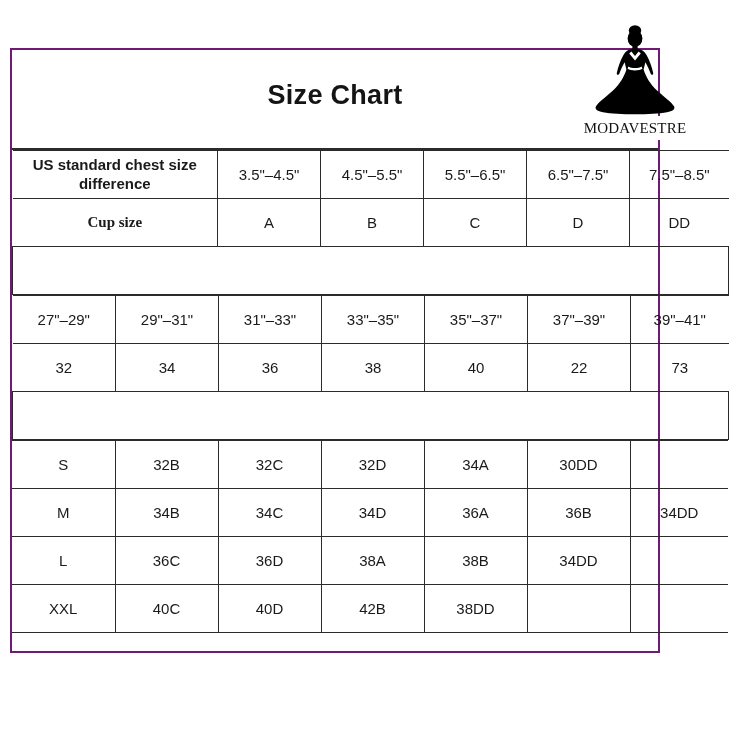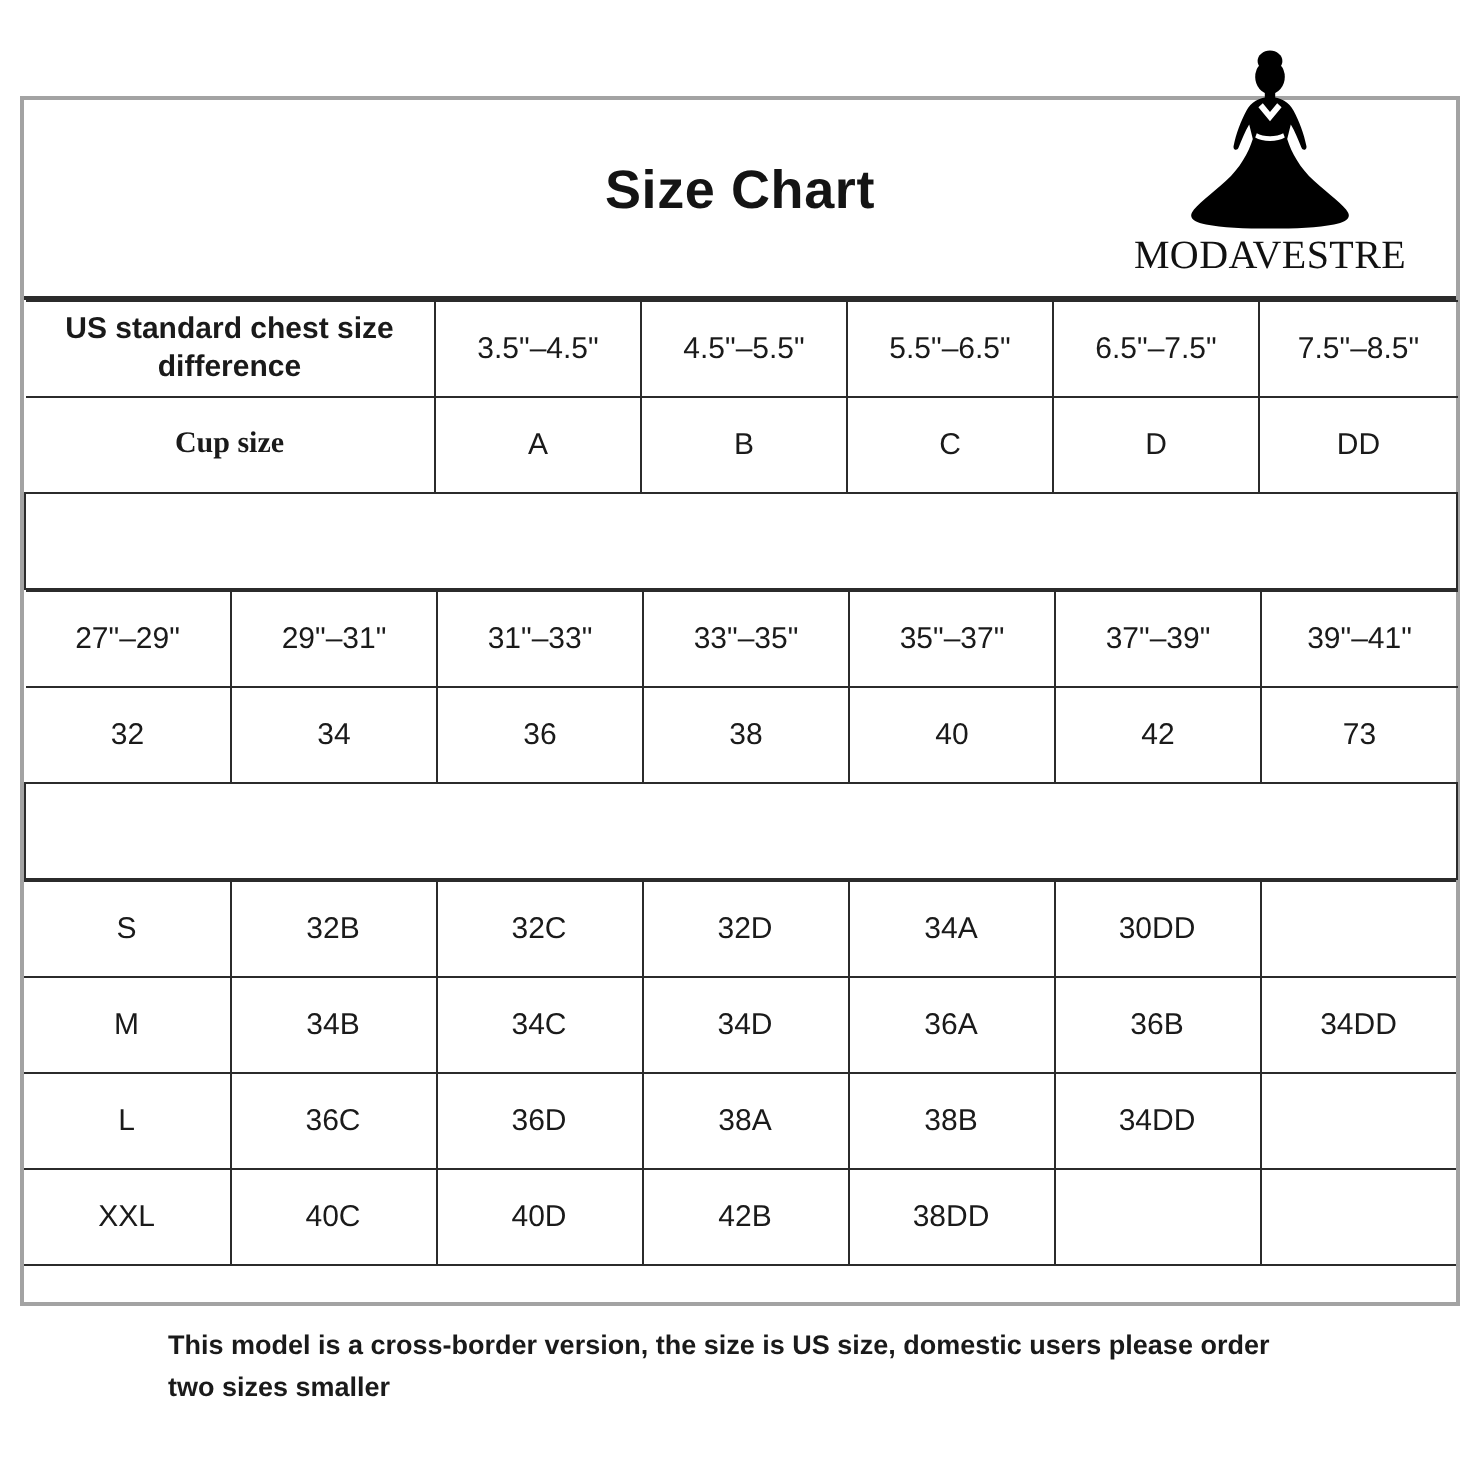--- a/index.html
+++ b/index.html
@@ -58,9 +58,9 @@
     position: absolute;
     left: 10px;
     top: 48px;
-    width: 720px;
+    width: 650px;
     height: 605px;
-    border: 2px solid #a3a3a3;
+    border: 2px solid #701a75;
     background: #ffffff;
   }
 

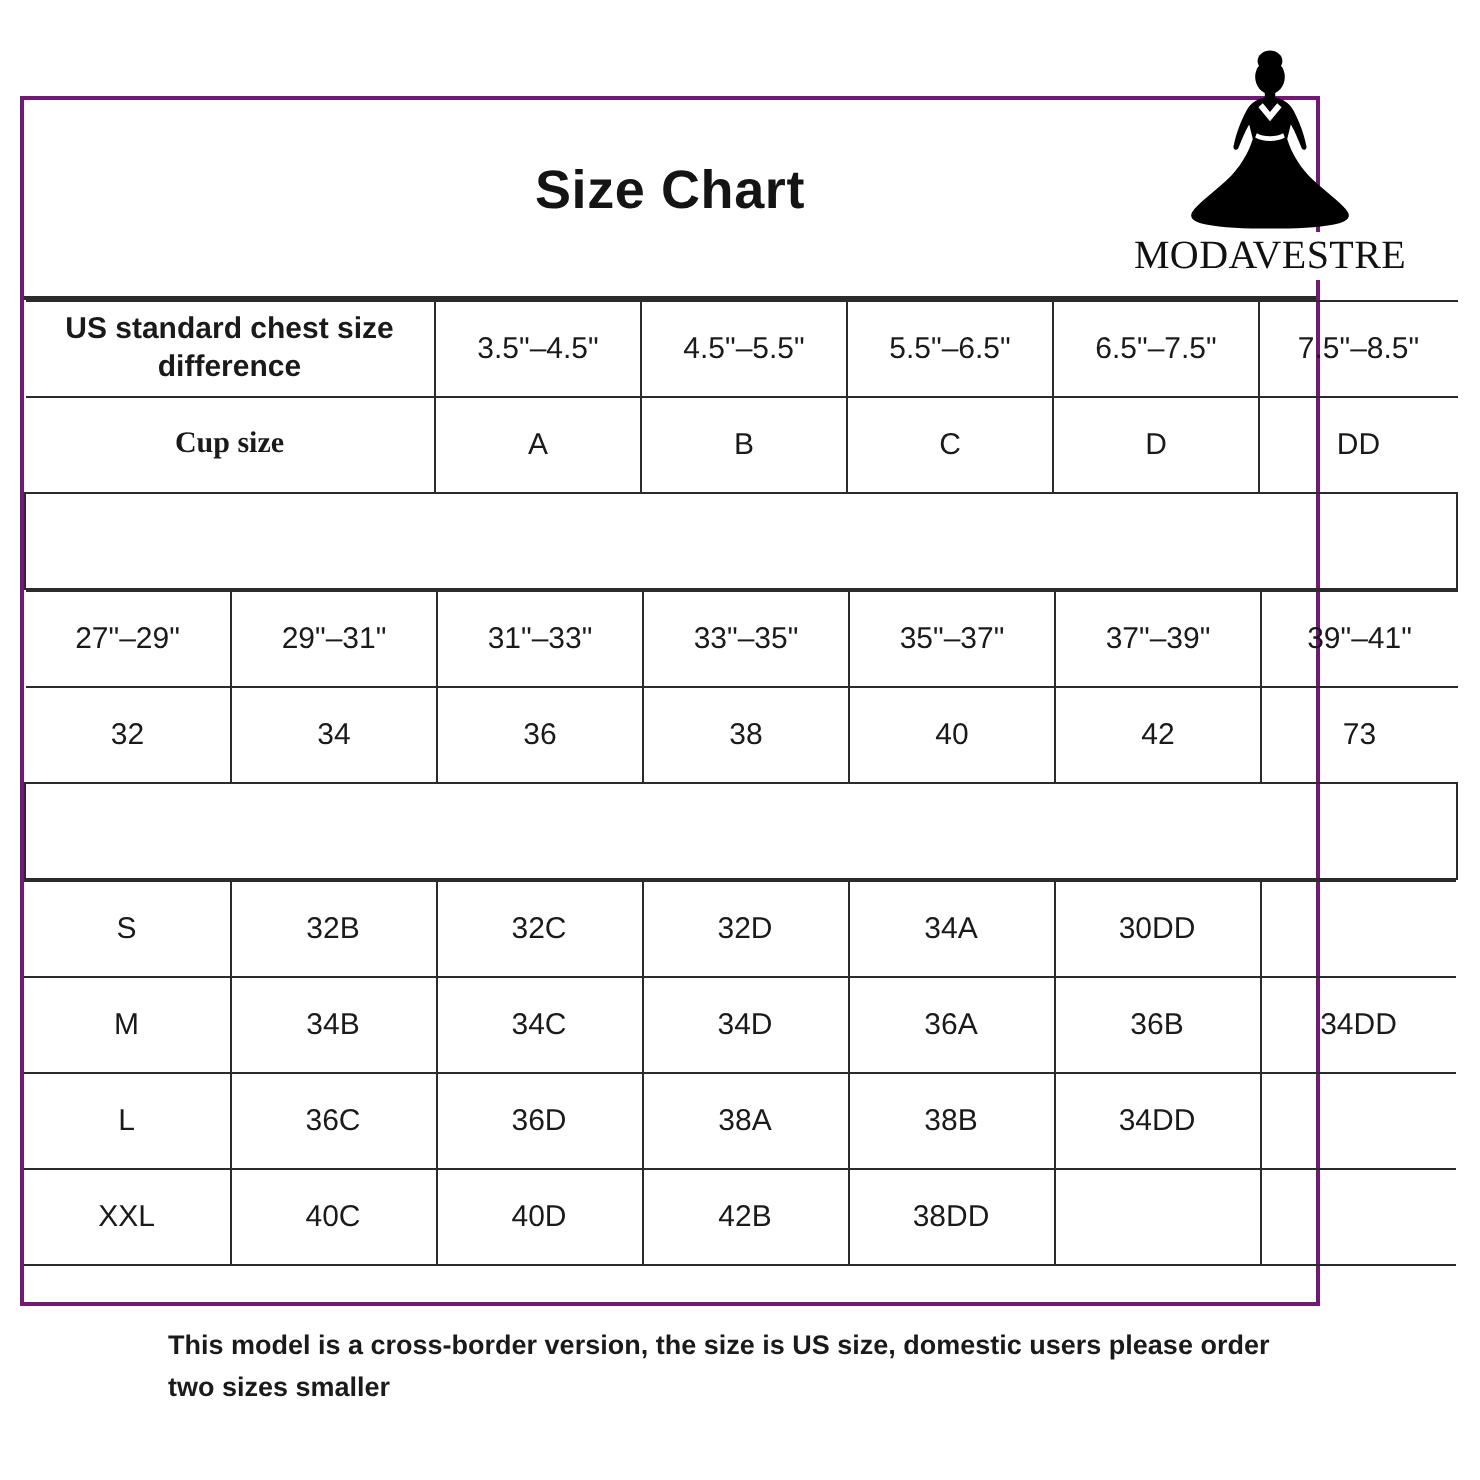--- a/index.html
+++ b/index.html
@@ -44,7 +44,7 @@
     width: 140px;
     text-align: center;
     font-family: "Liberation Serif", serif;
-    font-size: 20px;
+    font-size: 15px;
     font-weight: 400;
     letter-spacing: 0.2px;
     color: #111111;

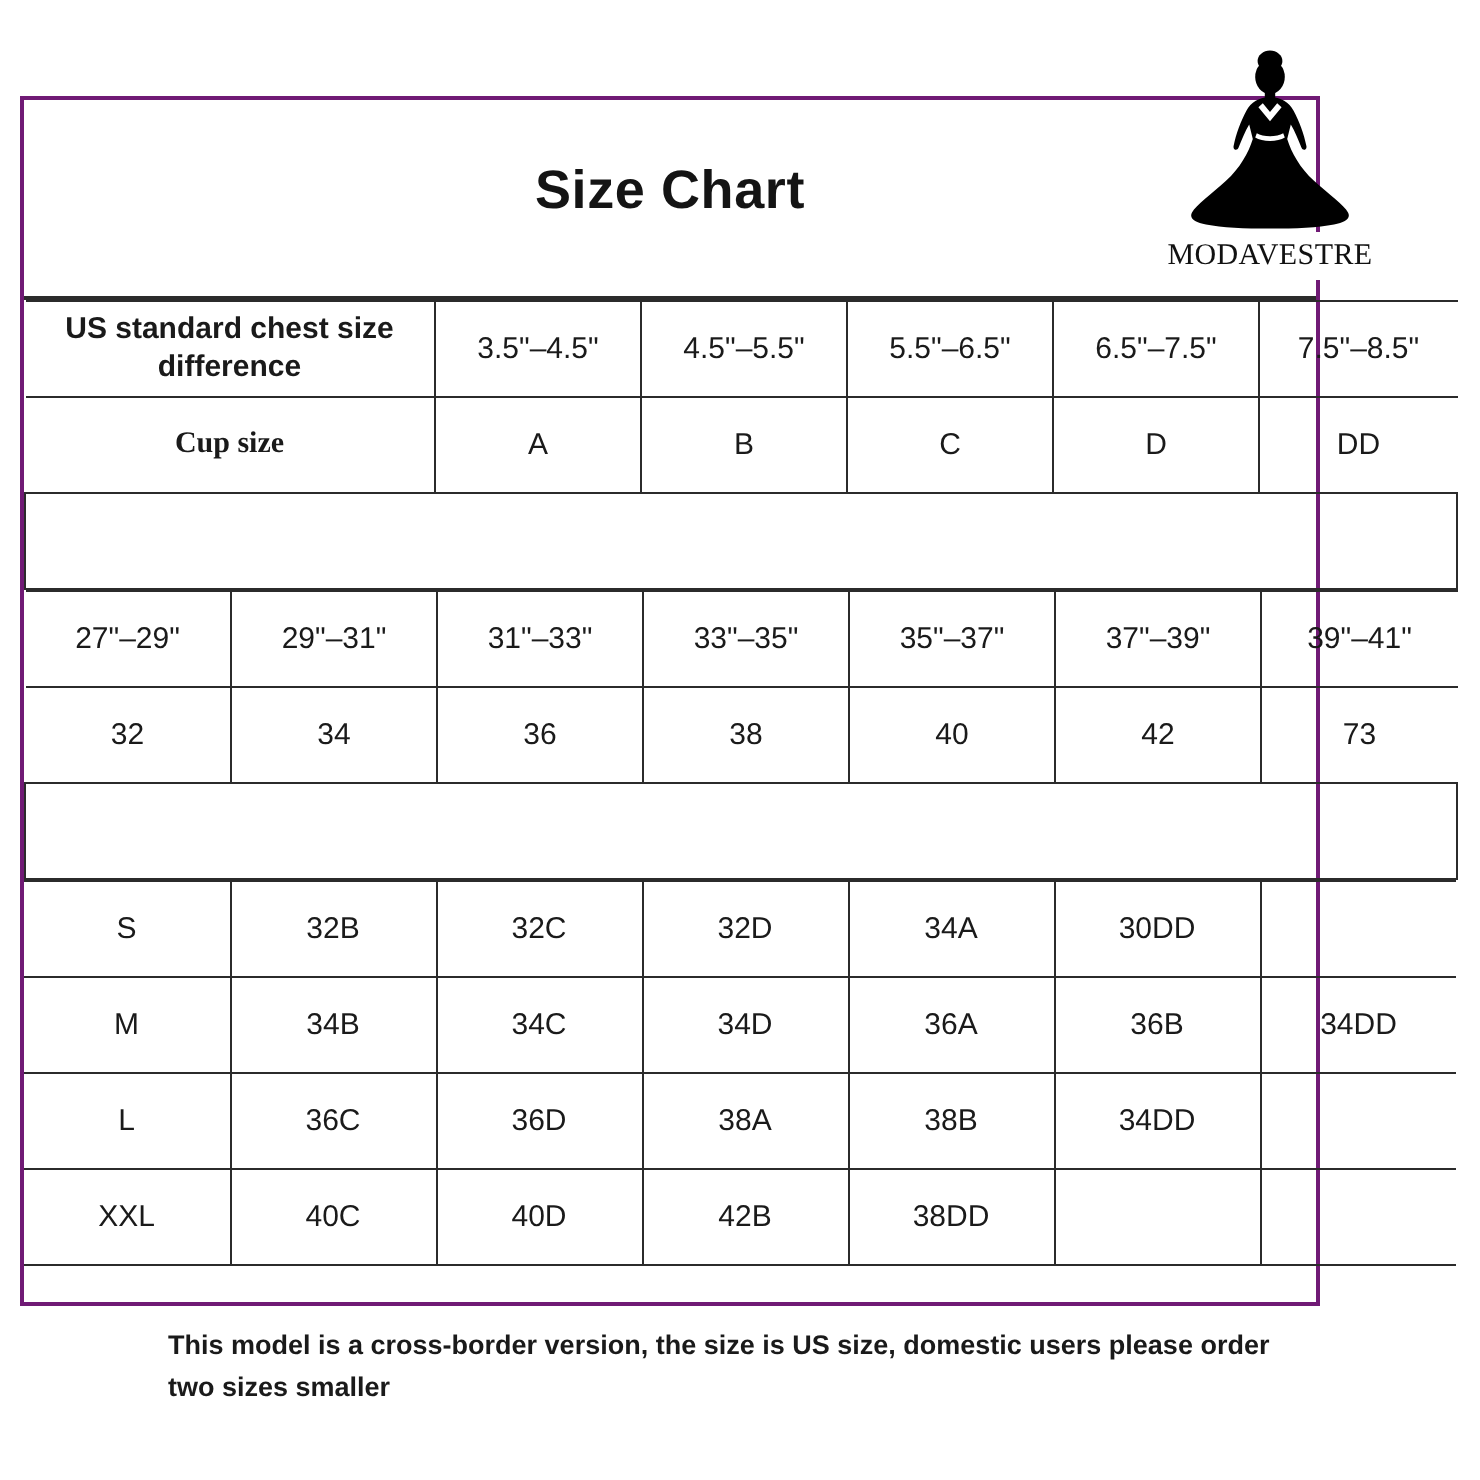--- a/index.html
+++ b/index.html
@@ -227,7 +227,7 @@
           <td>36</td>
           <td>38</td>
           <td>40</td>
-          <td>42</td>
+          <td>22</td>
           <td class="noright">73</td>
         </tr>
         <tr class="spacer-row">

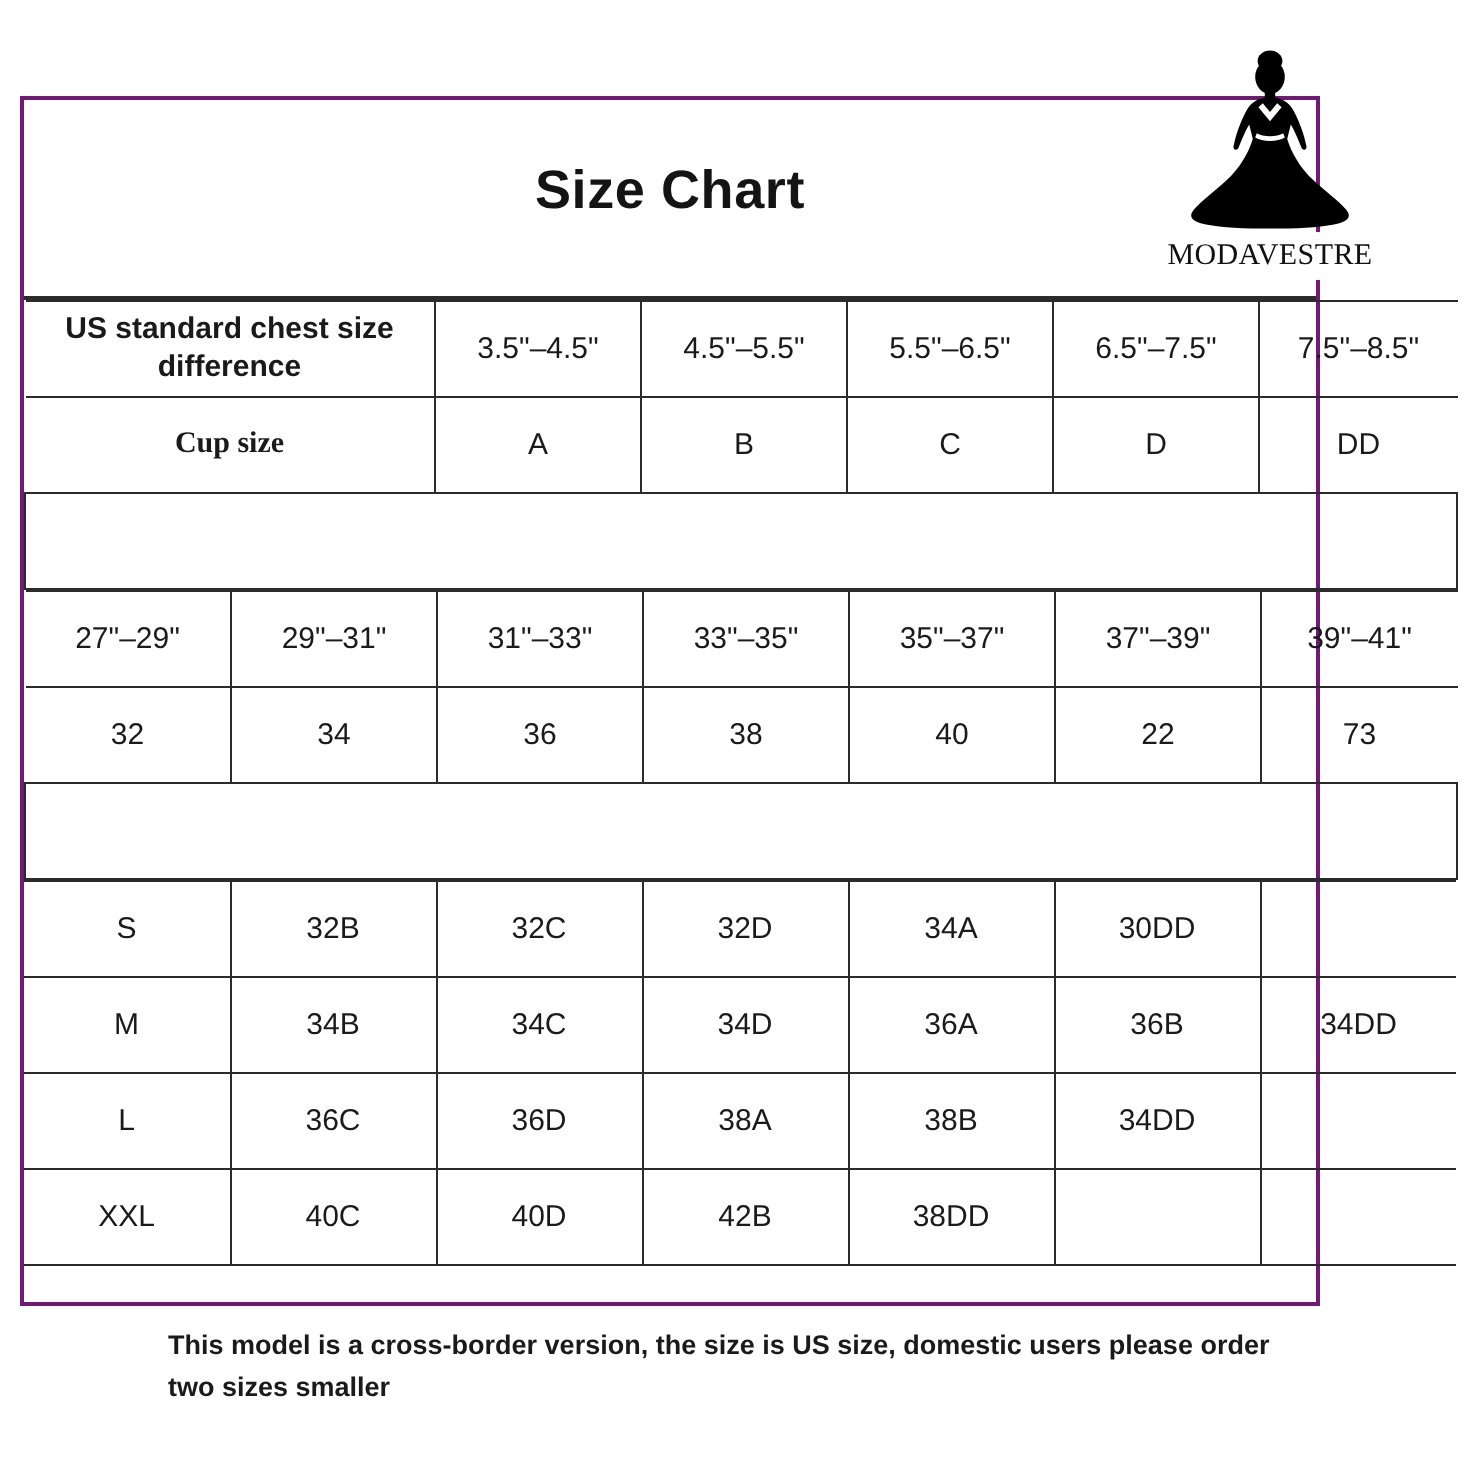--- a/index.html
+++ b/index.html
@@ -288,7 +288,6 @@
 
   </div>
 
-  <div class="note">This model is a cross-border version, the size is US size, domestic users please order two sizes smaller</div>
 
 </div>
 

